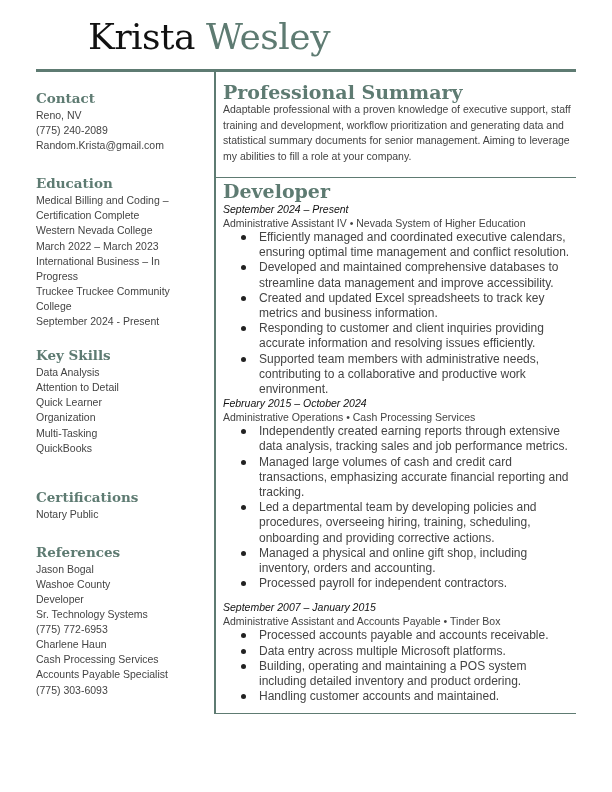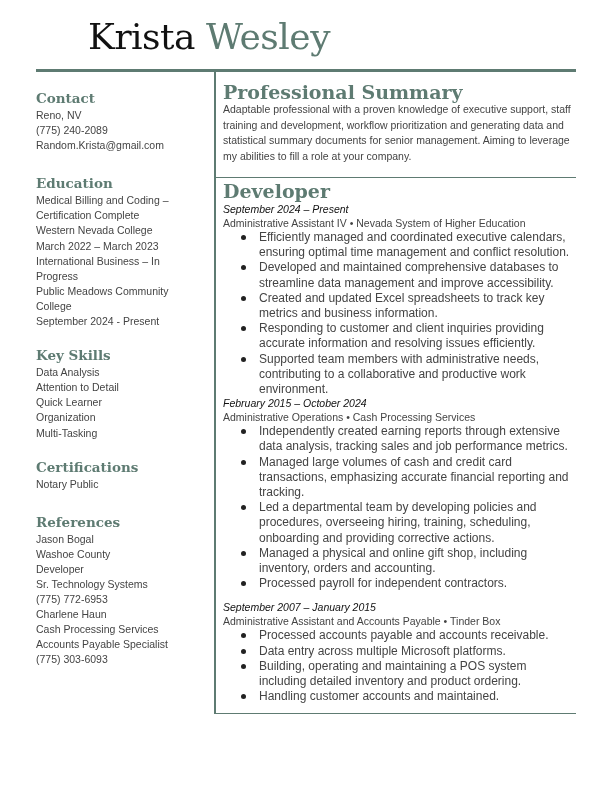--- a/index.html
+++ b/index.html
@@ -82,7 +82,7 @@
       <p class="side-t">March 2022 – March 2023</p>
       <p class="side-t">International Business – In</p>
       <p class="side-t">Progress</p>
-      <p class="side-t">Public Meadows Community</p>
+      <p class="side-t">Truckee Truckee Community</p>
       <p class="side-t">College</p>
       <p class="side-t">September 2024 - Present</p>
     </div>

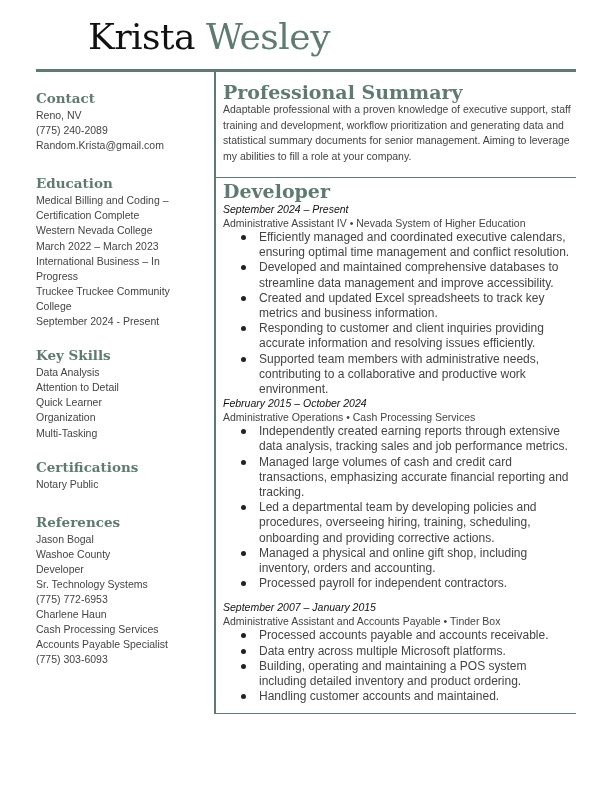--- a/index.html
+++ b/index.html
@@ -94,6 +94,7 @@
       <p class="side-t">Quick Learner</p>
       <p class="side-t">Organization</p>
       <p class="side-t">Multi-Tasking</p>
+      <p class="side-t">QuickBooks</p>
     </div>
 
     <div style="margin-top:16px;">

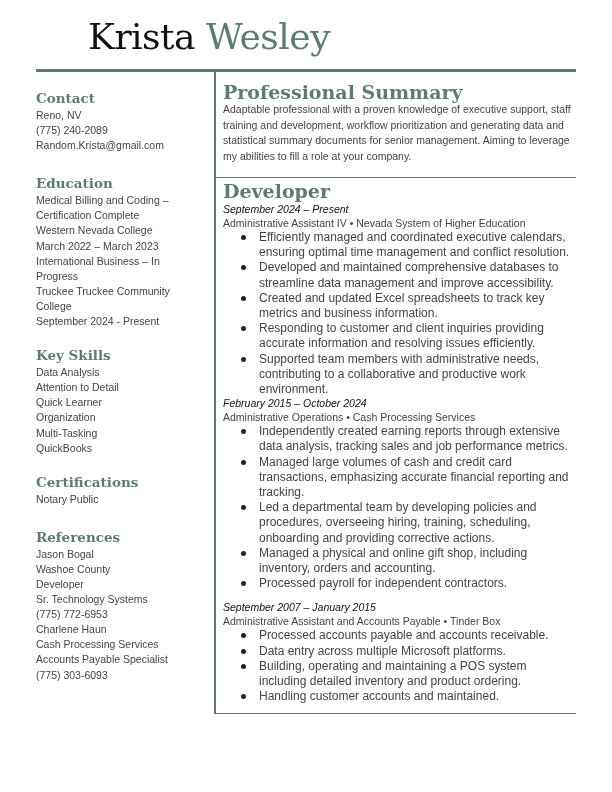--- a/index.html
+++ b/index.html
@@ -97,7 +97,7 @@
       <p class="side-t">QuickBooks</p>
     </div>
 
-    <div style="margin-top:16px;">
+    <div style="margin-top:31px;">
       <p class="side-h">Certifications</p>
       <p class="side-t">Notary Public</p>
     </div>

